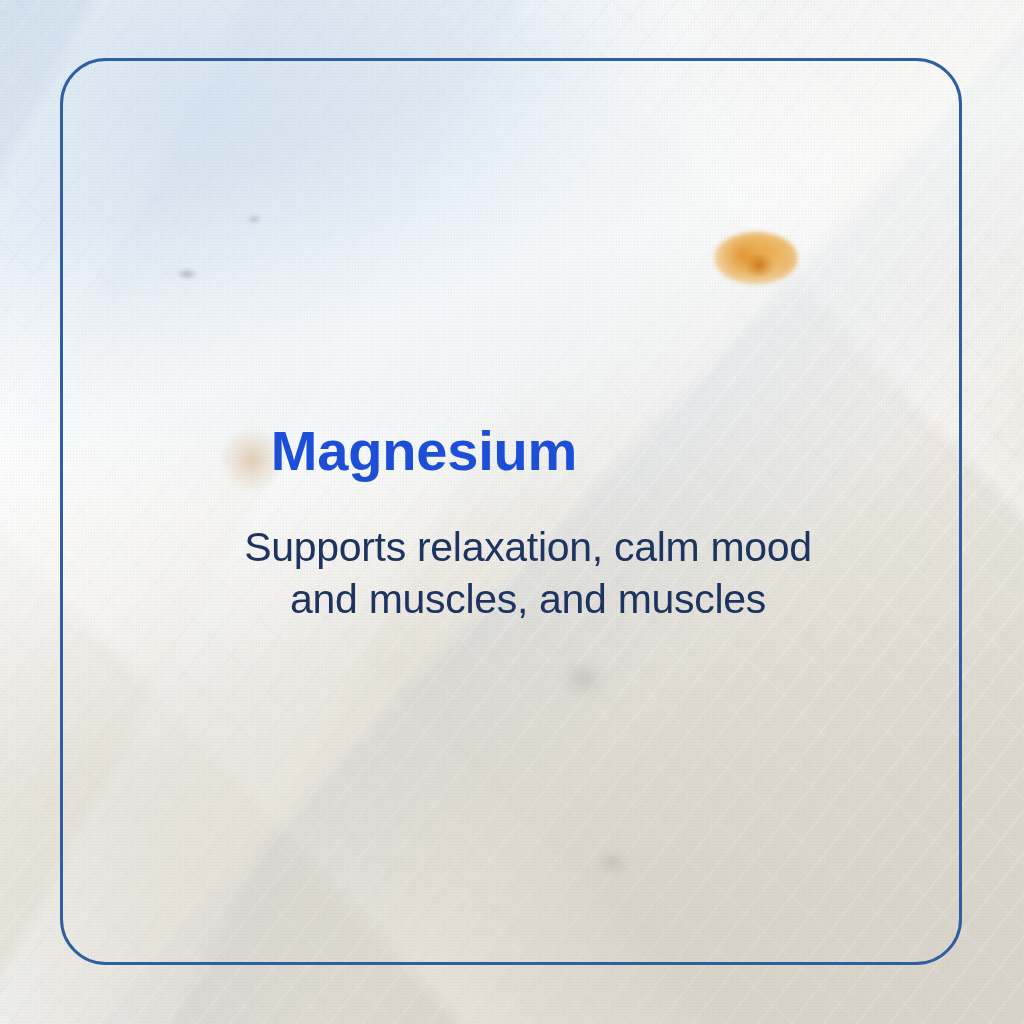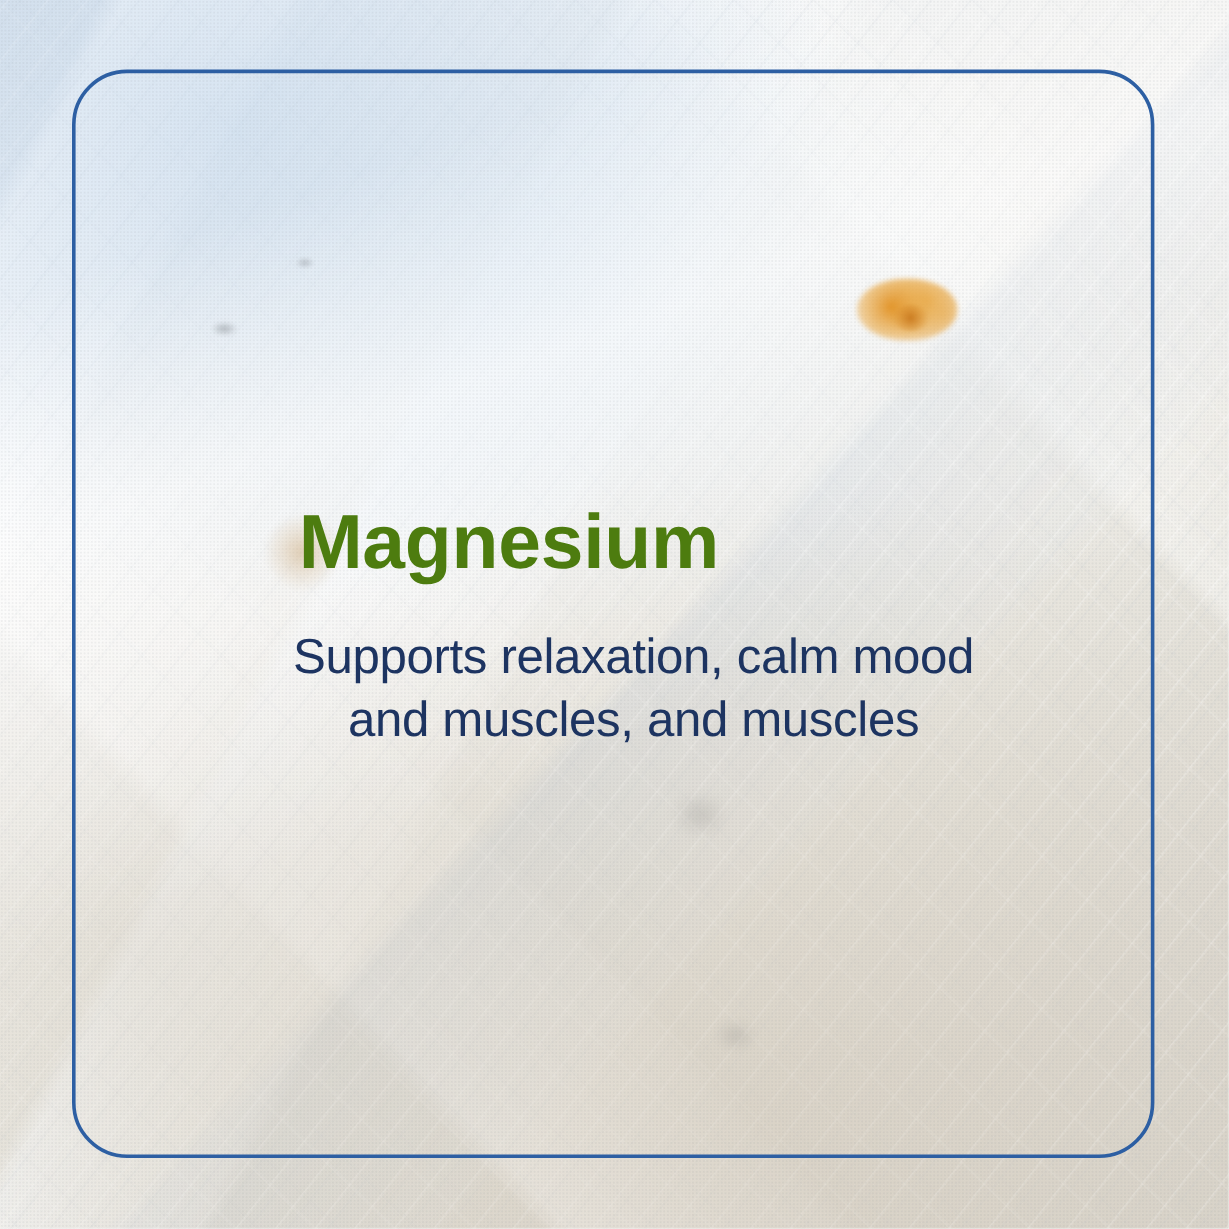--- a/index.html
+++ b/index.html
@@ -211,11 +211,11 @@
     width: 848px;
     margin: 0;
     font-family: "Liberation Sans", sans-serif;
-    font-size: 64px;
+    font-size: 56px;
     font-weight: 700;
     letter-spacing: -0.2px;
     line-height: 62px;
-    color: #4d7c0f;
+    color: #1d4ed8;
   }
 
   .subtitle {

